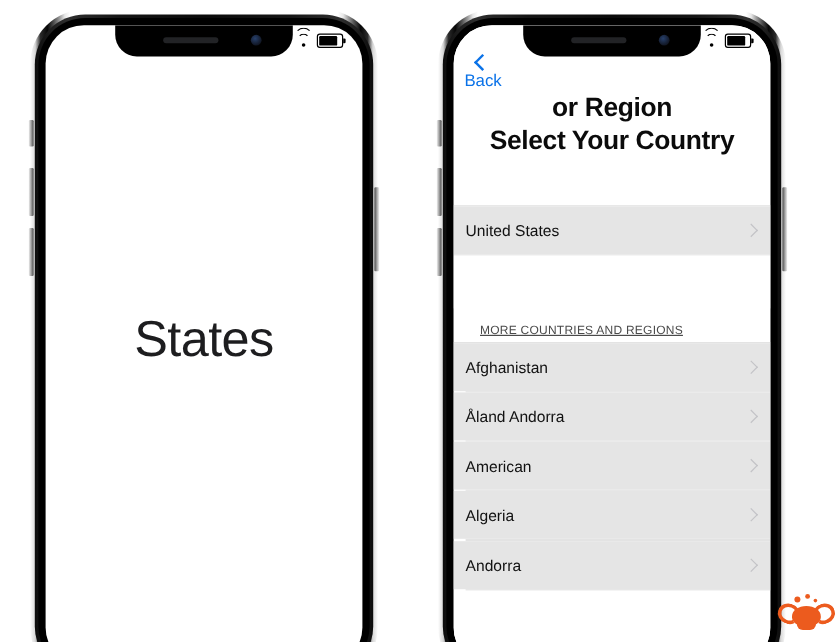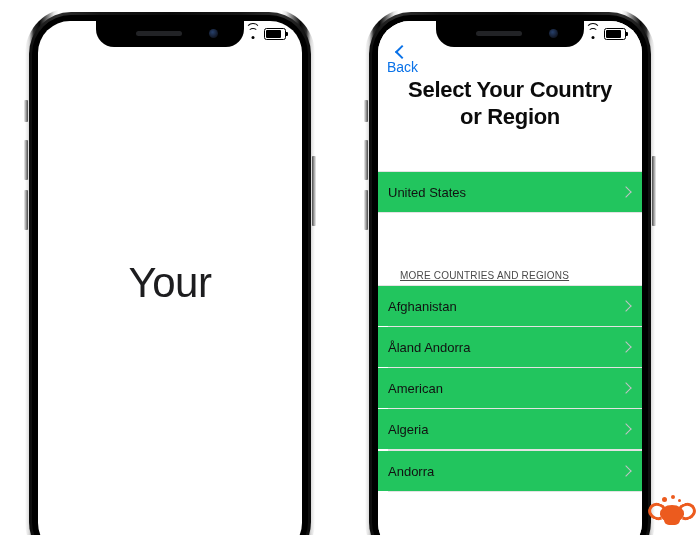--- a/index.html
+++ b/index.html
@@ -256,8 +256,8 @@
         </div>
 
         <div class="title">
+          <div>or Region</div>
           <div>Select Your Country</div>
-          <div>or Region</div>
         </div>
 
         <div class="list">

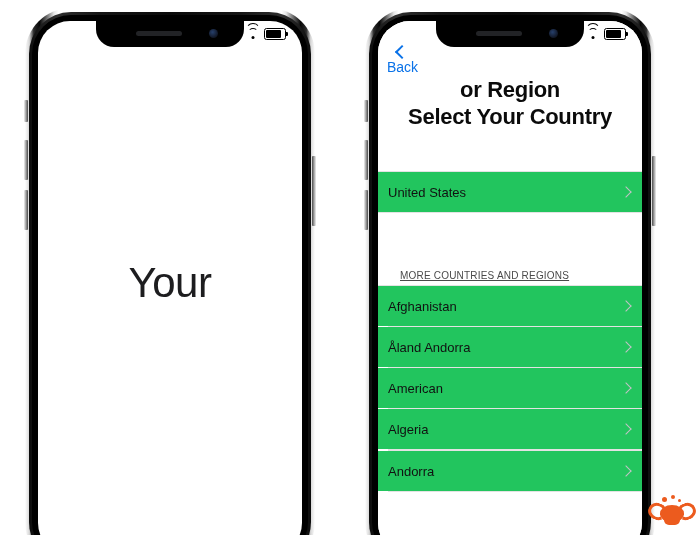--- a/index.html
+++ b/index.html
@@ -126,7 +126,7 @@
   .sep.full{margin-left:0;}
   .row{
     height:40px;display:flex;align-items:center;justify-content:space-between;
-    padding:0 12px 0 10px;cursor:pointer;background:#22c55e;
+    padding:0 12px 0 10px;cursor:pointer;background:#e5e5e5;
   }
   .row-label{font-size:13px;color:#111;font-weight:400;}
   .chev-right{width:7px;height:7px;border-top:1.6px solid #c3c3c7;border-right:1.6px solid #c3c3c7;transform:rotate(45deg);}

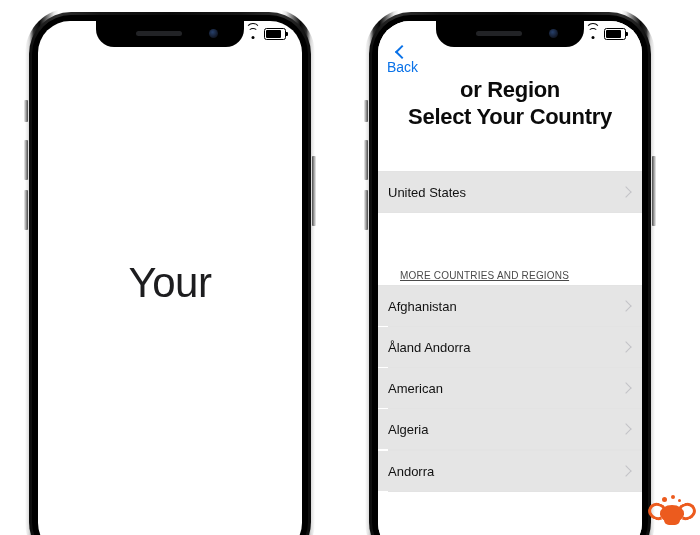--- a/index.html
+++ b/index.html
@@ -206,7 +206,7 @@
       </div>
 
       <div class="hello-wrap">
-        <div class="hello">Your</div>
+        <div class="hello">States</div>
       </div>
 
     </div>

